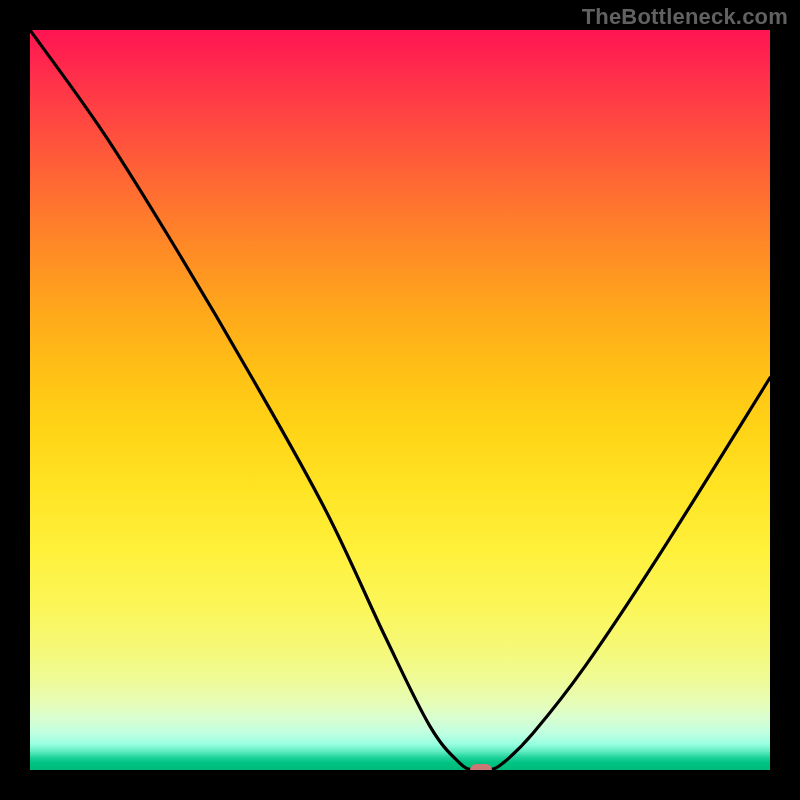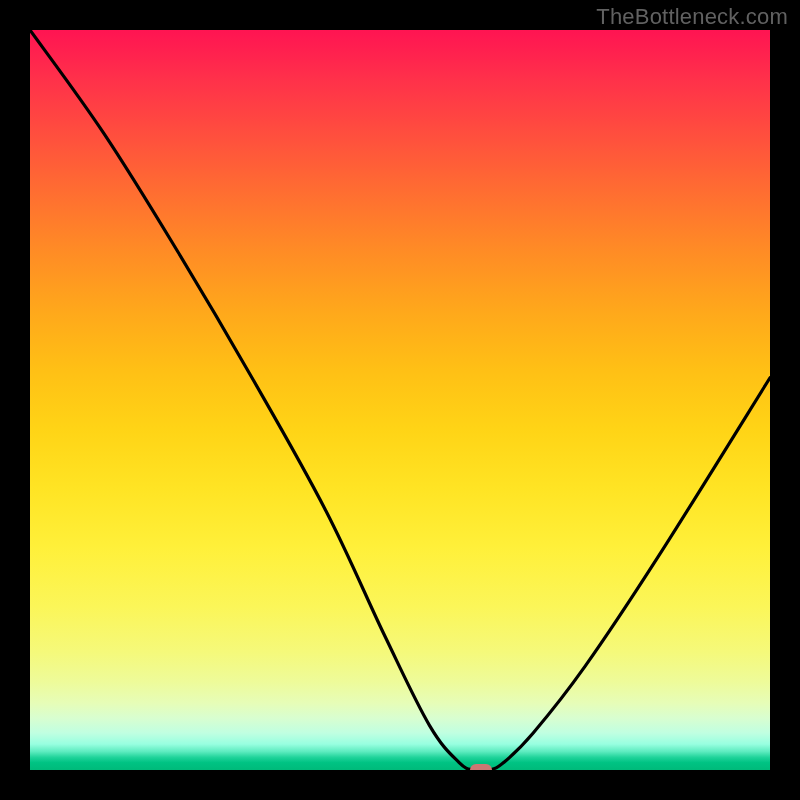--- a/index.html
+++ b/index.html
@@ -17,7 +17,7 @@
     right: 12px;
     color: #616161;
     font-size: 22px;
-    font-weight: 400;
+    font-weight: 700;
     z-index: 10;
     letter-spacing: 0.2px;
   }

